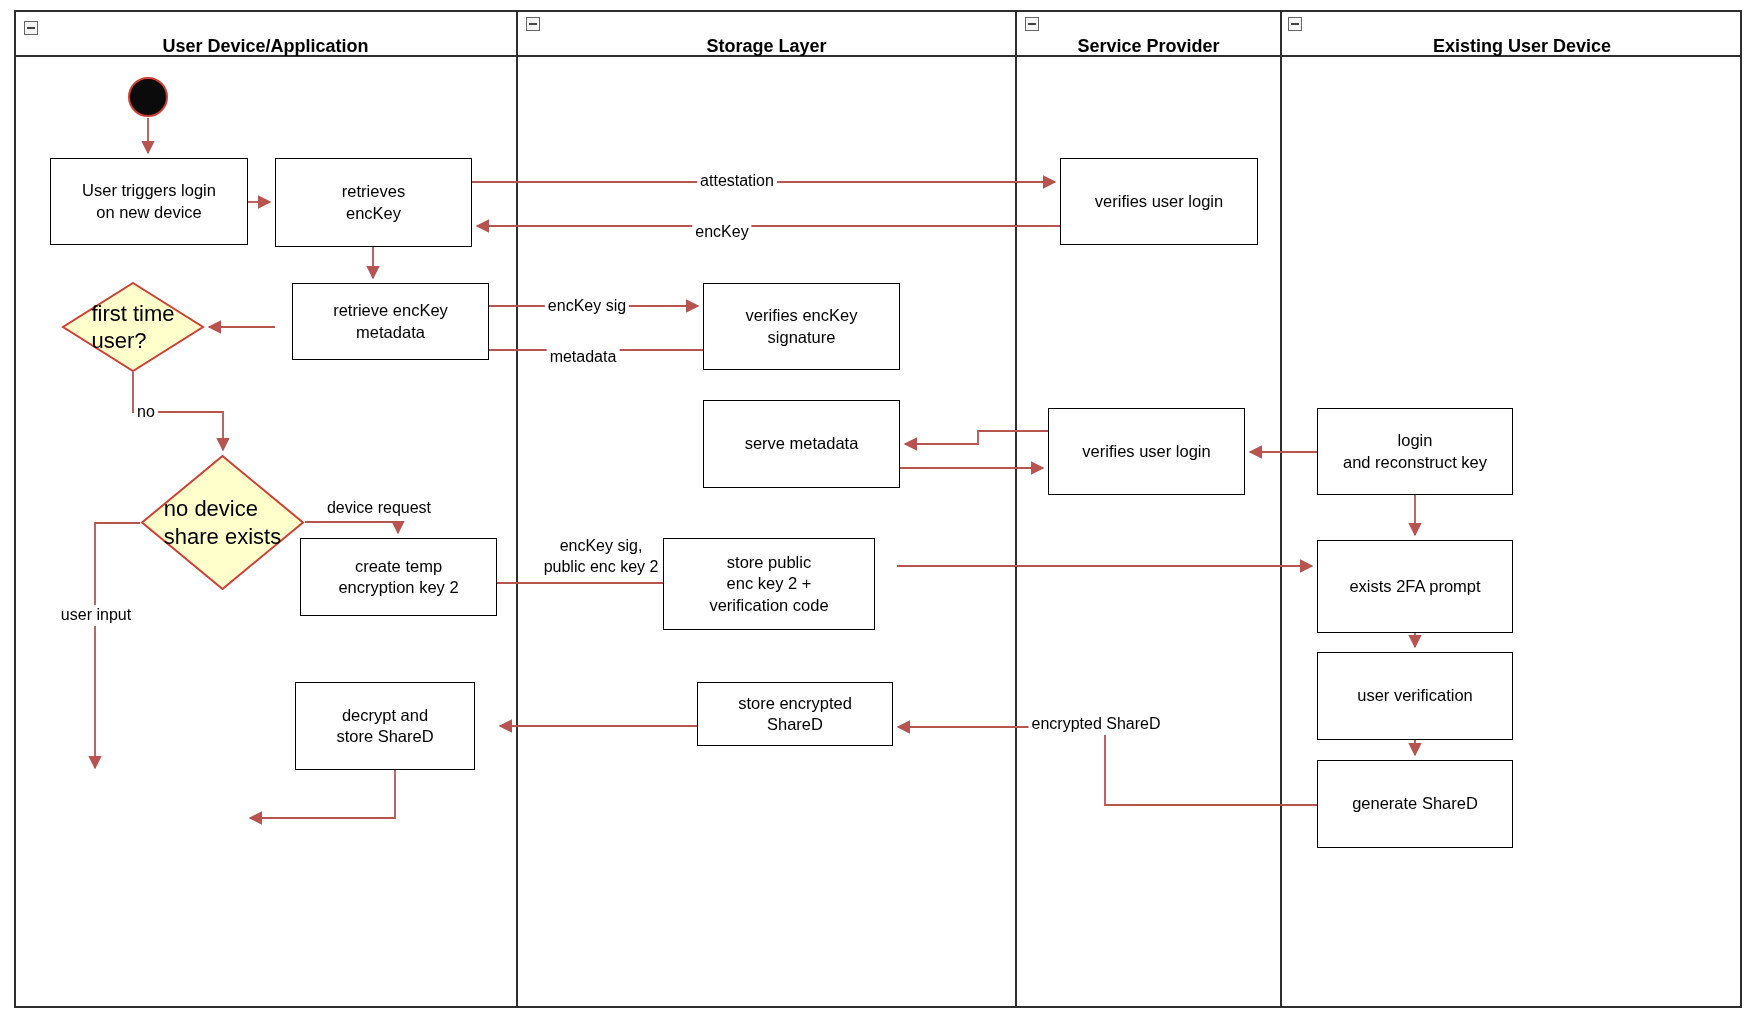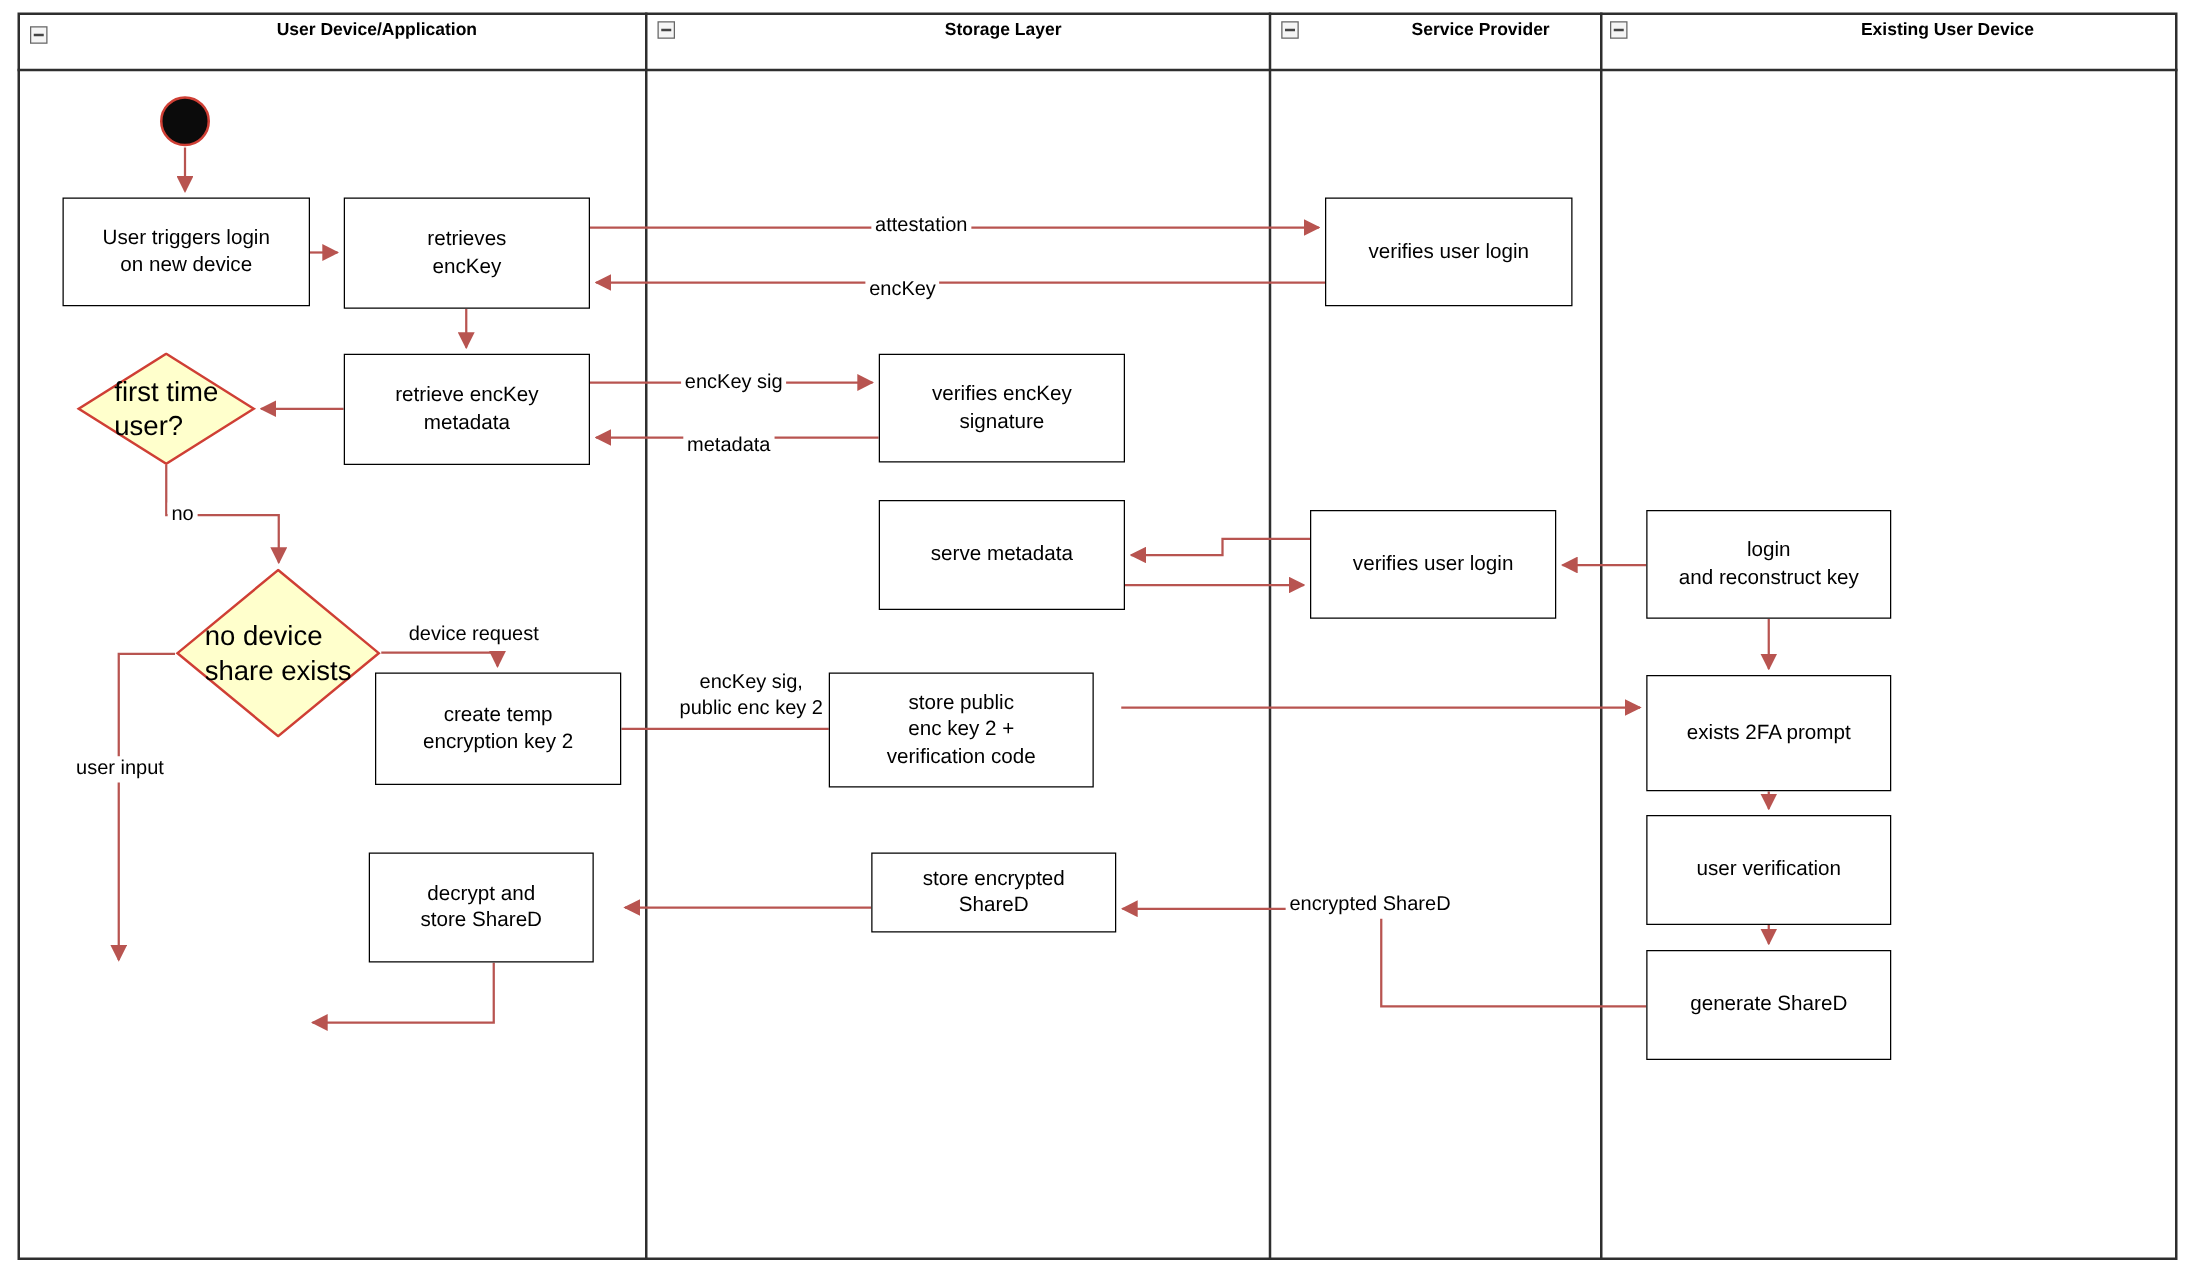--- a/index.html
+++ b/index.html
@@ -8,7 +8,7 @@
   .frame{position:absolute;left:14px;top:10px;width:1728px;height:998px;border:2px solid #2e2e2e;box-sizing:border-box;z-index:1;}
   .vline{position:absolute;top:10px;height:998px;width:2px;background:#2e2e2e;z-index:1;}
   .hline{position:absolute;left:14px;top:55px;width:1728px;height:2px;background:#2e2e2e;z-index:1;}
-  .lane-title{position:absolute;top:15px;font-weight:bold;font-size:14px;text-align:center;z-index:2;padding-left:36px;}
+  .lane-title{position:absolute;top:36px;font-weight:bold;font-size:18px;text-align:center;z-index:2;}
   .collapse{position:absolute;width:14px;height:14px;border:1px solid #666;background:#f5f5f5;display:flex;align-items:center;justify-content:center;z-index:3;box-sizing:border-box;}
   .collapse .bar{width:8px;height:2px;background:#444;}
   .connectors{position:absolute;left:0;top:0;z-index:2;}

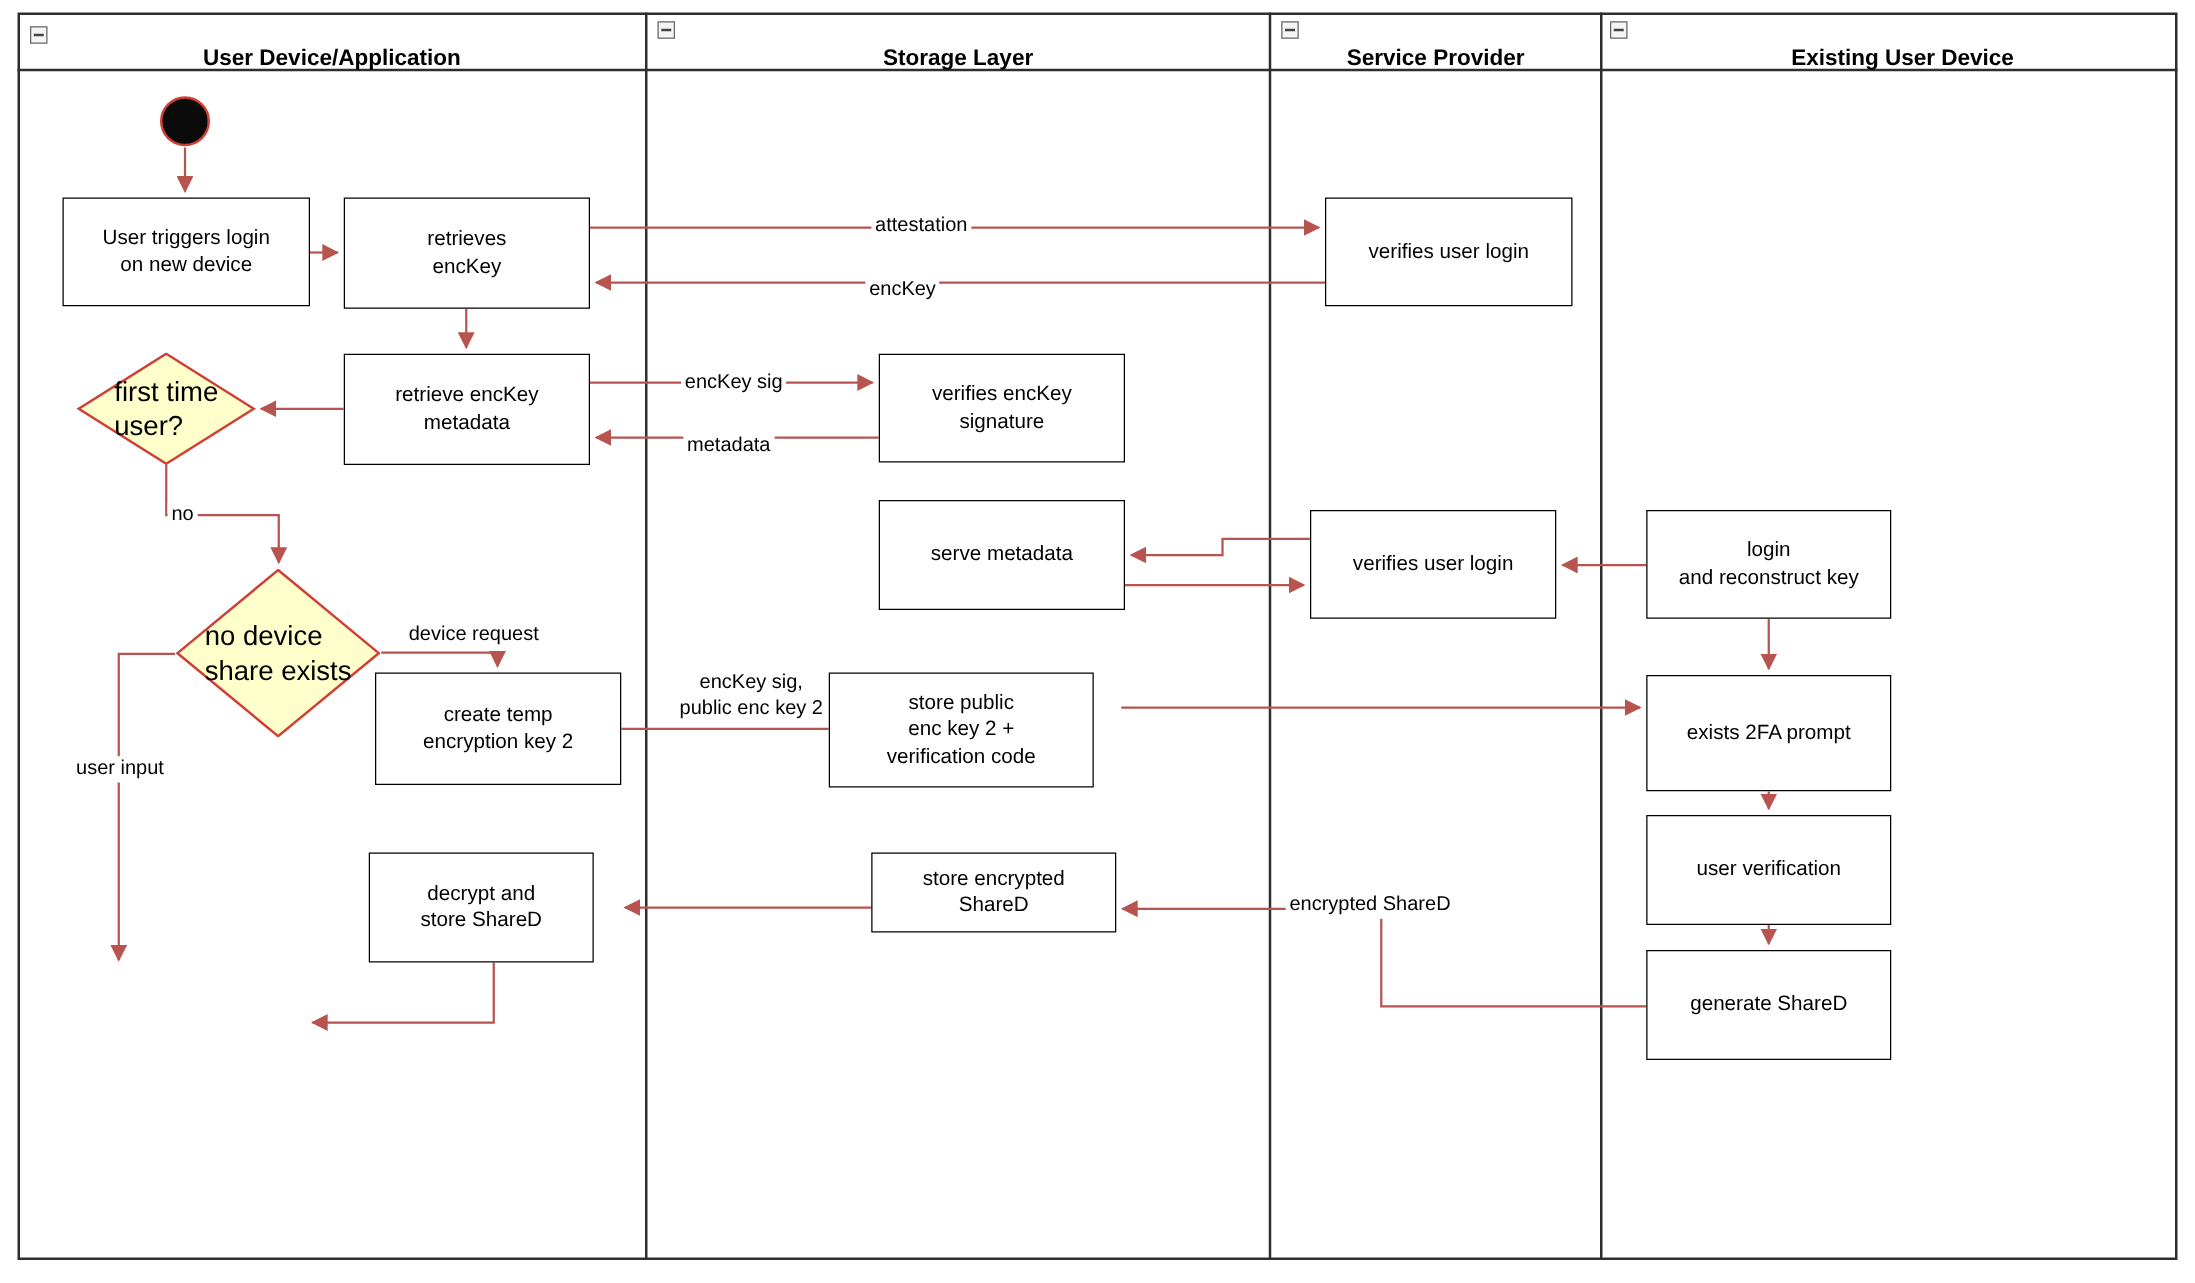--- a/index.html
+++ b/index.html
@@ -86,7 +86,7 @@
 on new device</span></div>
   <div class="node" style="left:275px;top:158px;width:197px;height:89px"><span>retrieves
 encKey</span></div>
-  <div class="node" style="left:275px;top:283px;width:197px;height:89px"><span>retrieve encKey
+  <div class="node" style="left:292px;top:283px;width:197px;height:77px"><span>retrieve encKey
 metadata</span></div>
 
   <div class="diamond" style="left:61px;top:282px;width:144px;height:90px">

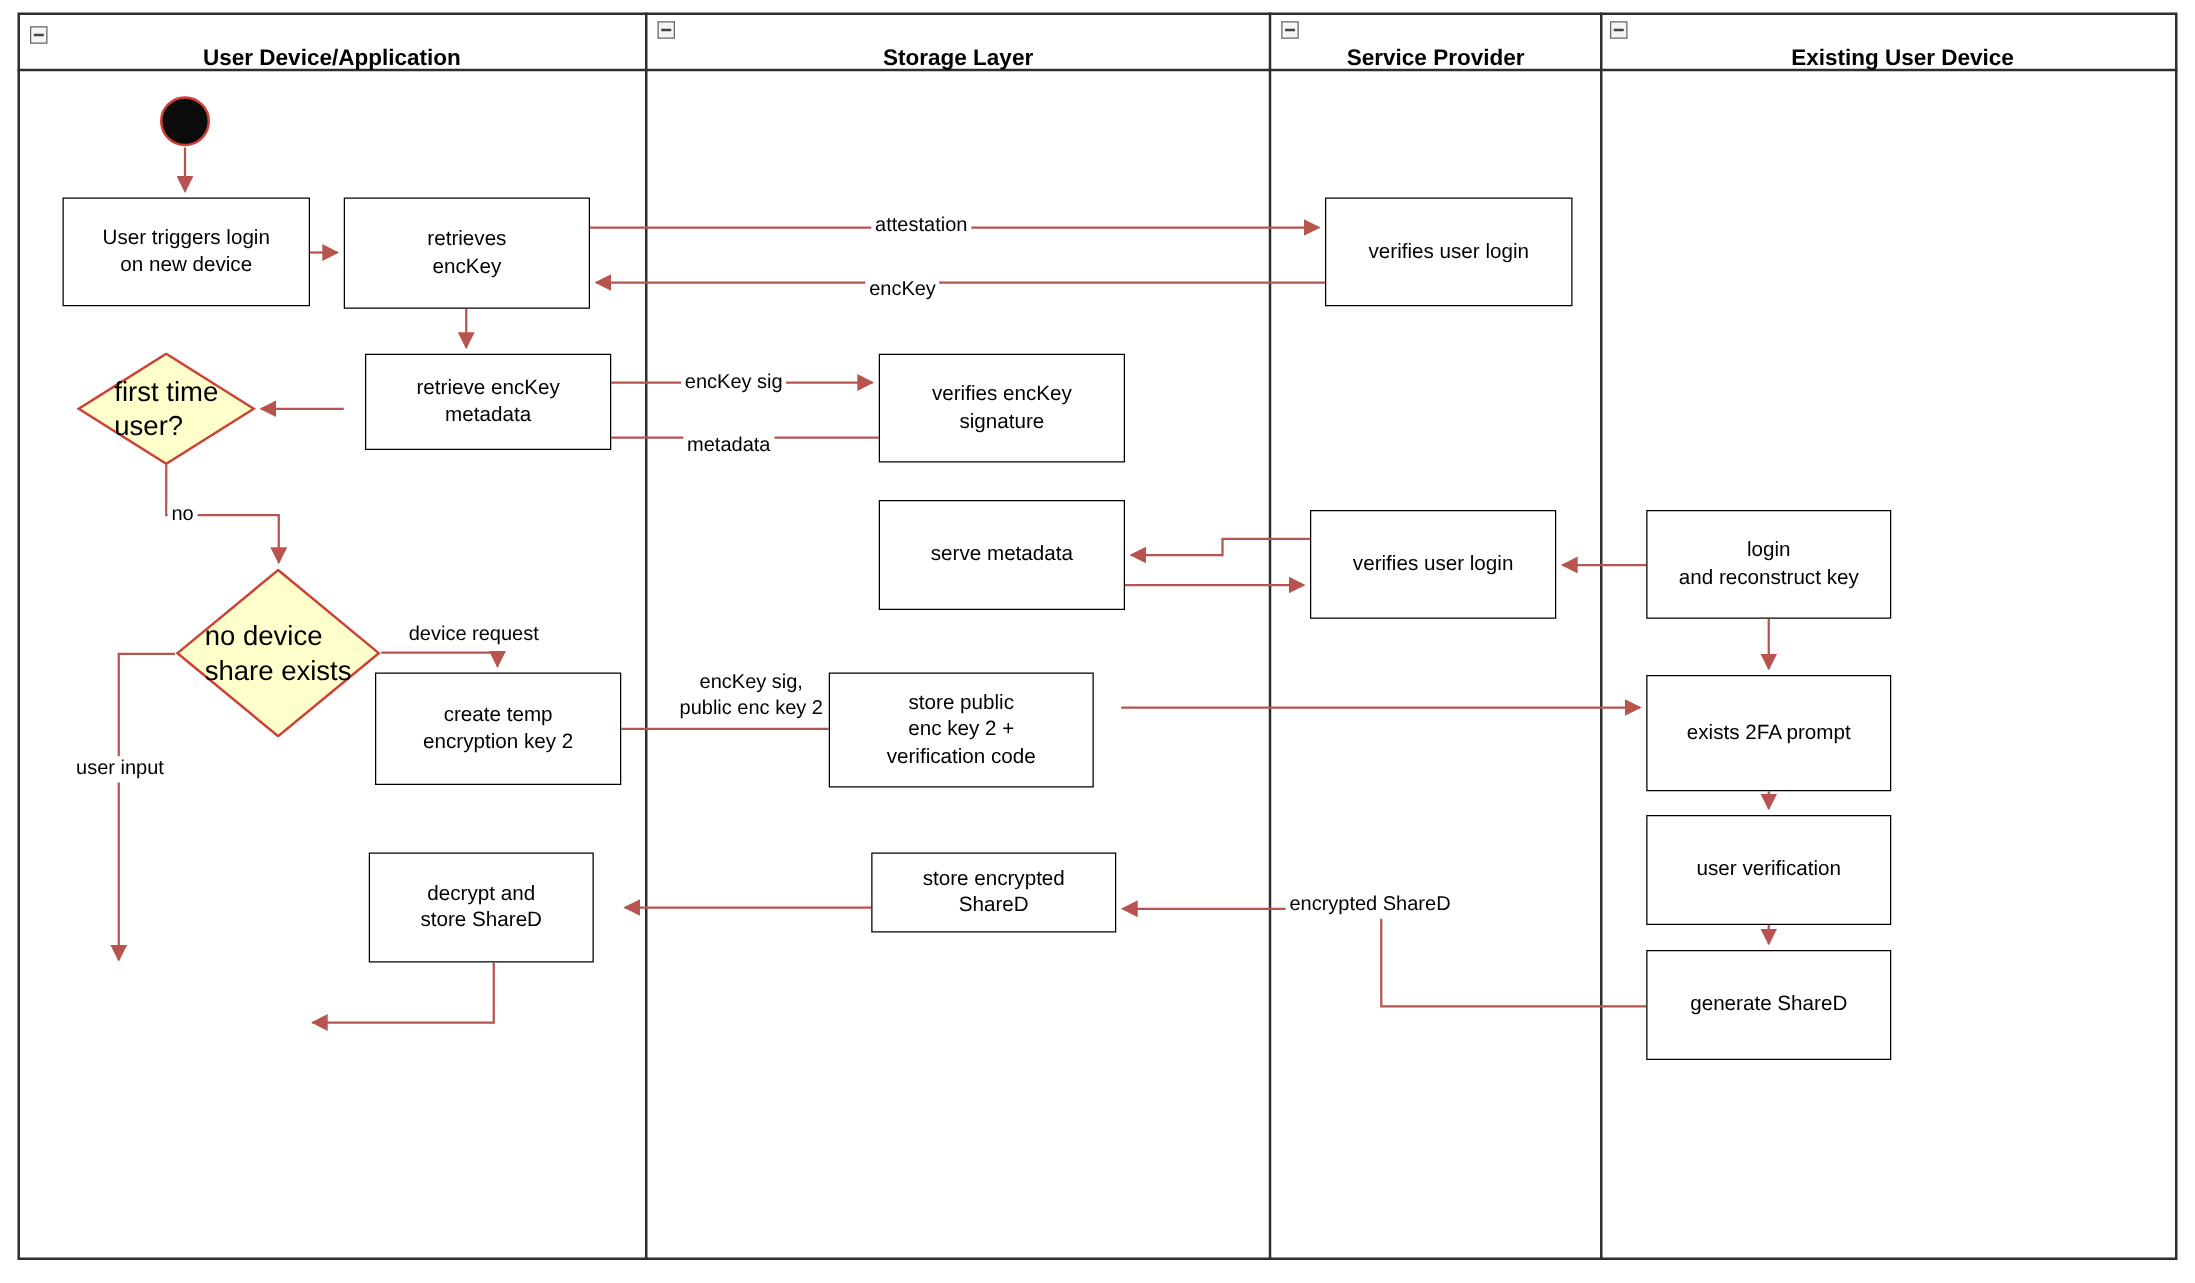--- a/index.html
+++ b/index.html
@@ -105,7 +105,7 @@
 share exists</div>
   </div>
 
-  <div class="node" style="left:300px;top:538px;width:197px;height:90px"><span>create temp
+  <div class="node" style="left:300px;top:538px;width:197px;height:78px"><span>create temp
 encryption key 2</span></div>
   <div class="node" style="left:295px;top:682px;width:180px;height:88px"><span>decrypt and
 store ShareD</span></div>

